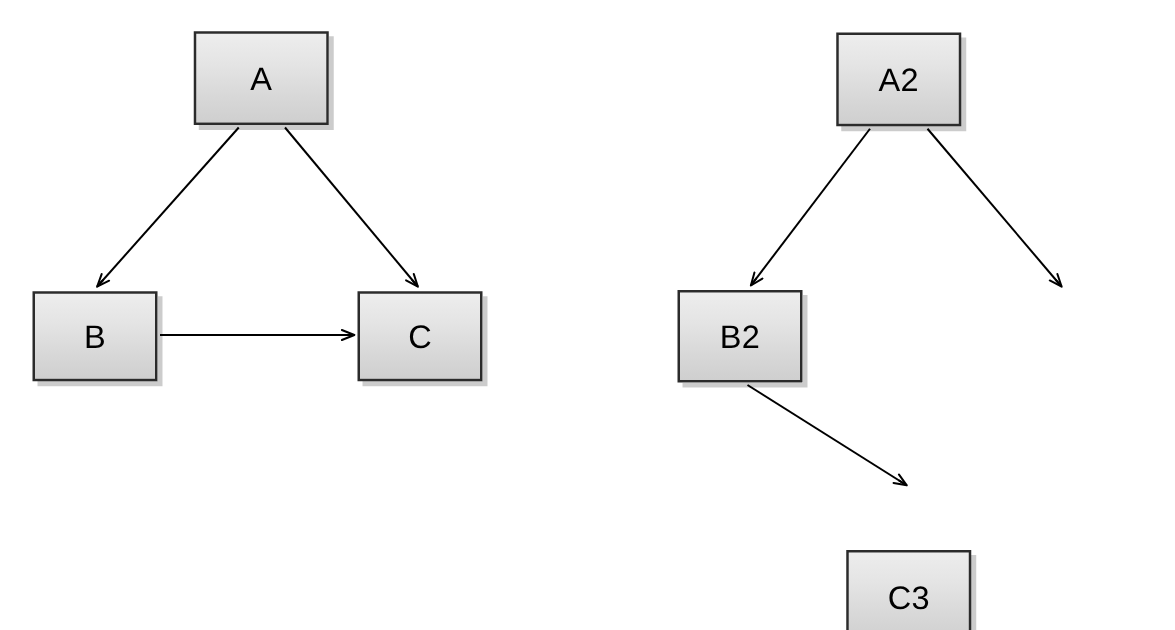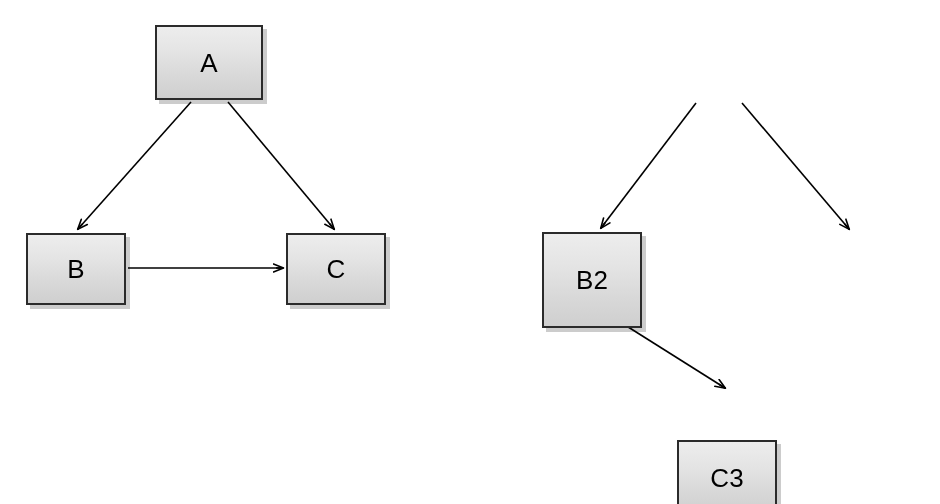--- a/index.html
+++ b/index.html
@@ -84,6 +84,9 @@
     <span class="node-label">C</span>
   </div>
 
+  <div class="node" style="left:669px; top:26px; width:100px; height:75px;">
+    <span class="node-label">A2</span>
+  </div>
 
   <div class="node" style="left:542px; top:232px; width:100px; height:96px;">
     <span class="node-label">B2</span>

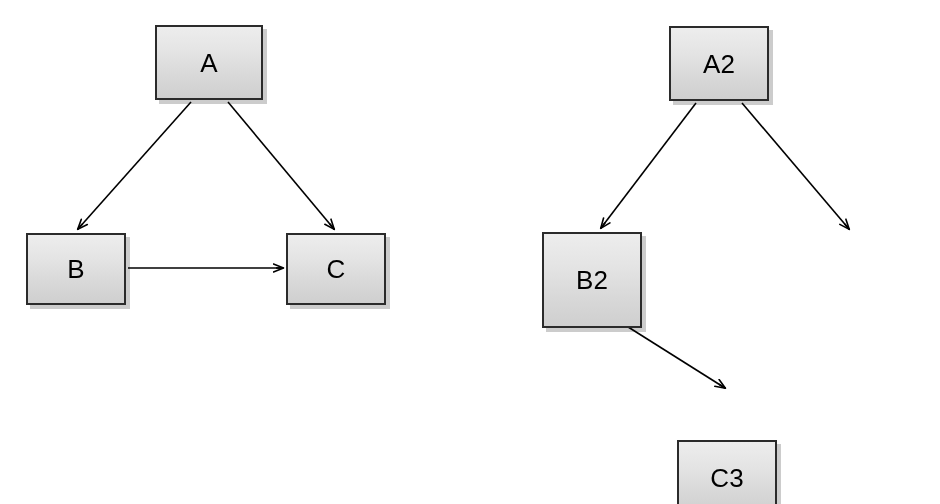--- a/index.html
+++ b/index.html
@@ -88,7 +88,7 @@
     <span class="node-label">A2</span>
   </div>
 
-  <div class="node" style="left:542px; top:232px; width:100px; height:96px;">
+  <div class="node" style="left:542px; top:232px; width:100px; height:74px;">
     <span class="node-label">B2</span>
   </div>
 

